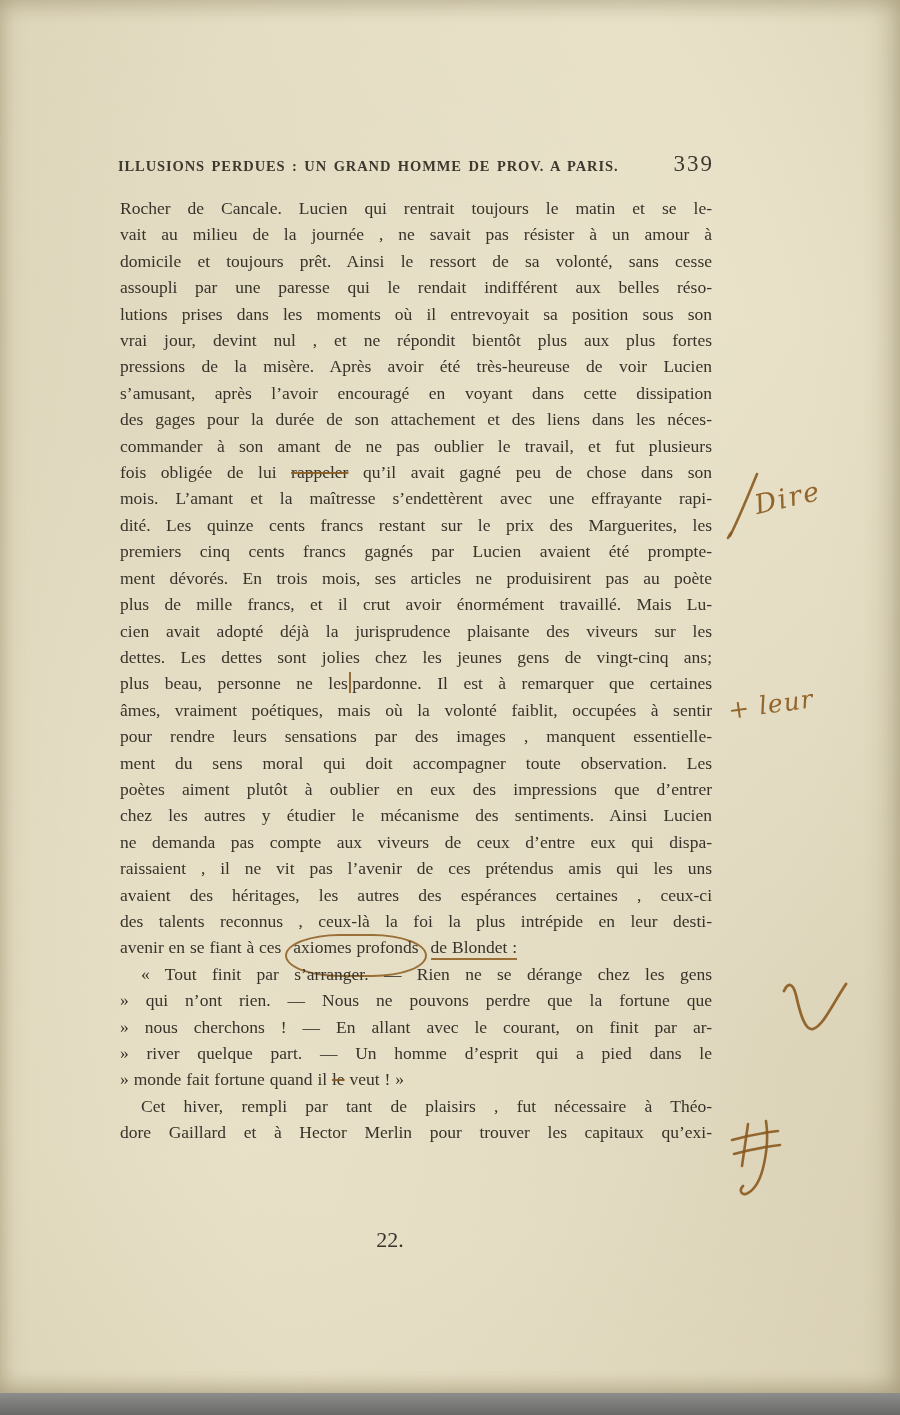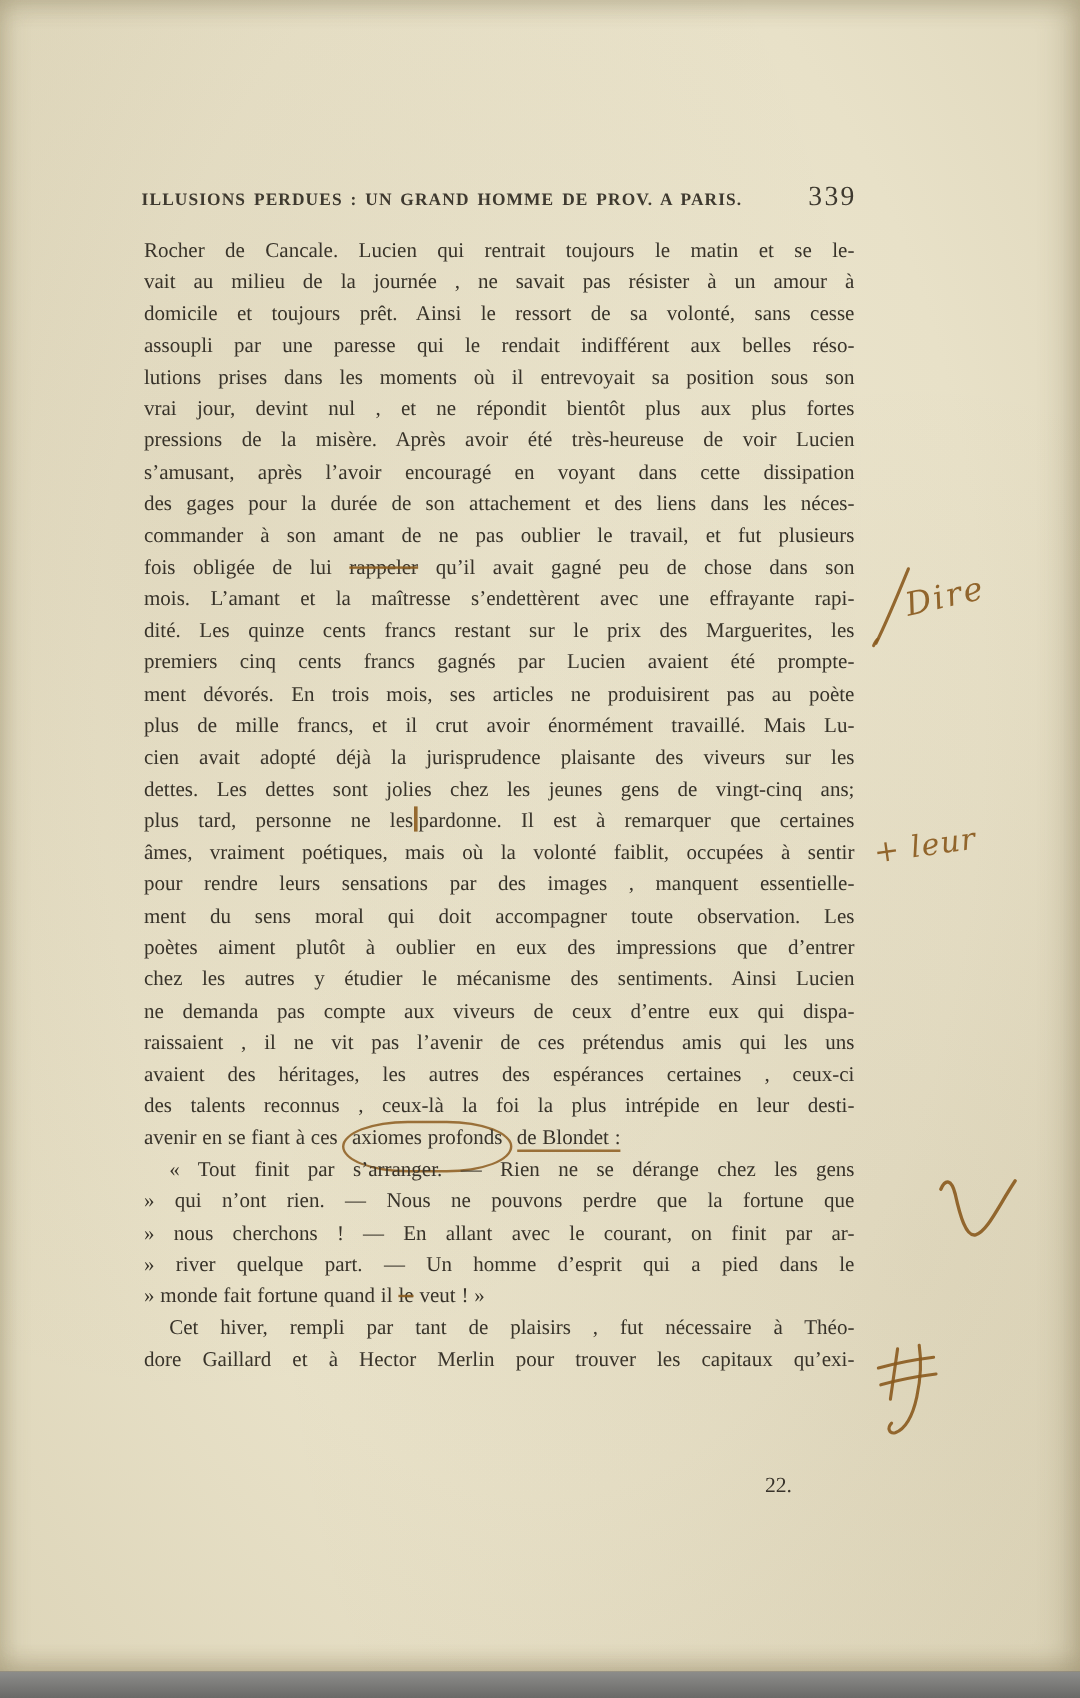--- a/index.html
+++ b/index.html
@@ -142,7 +142,7 @@
           <div class="line"><span>plus de mille francs, et il crut avoir énormément travaillé. Mais Lu-</span></div>
           <div class="line"><span>cien avait adopté déjà la jurisprudence plaisante des viveurs sur les</span></div>
           <div class="line"><span>dettes. Les dettes sont jolies chez les jeunes gens de vingt-cinq ans;</span></div>
-          <div class="line"><span>plus tard, personne ne les</span><span class="seg-caret"></span><span>pardonne. Il est à remarquer que certaines</span></div>
+          <div class="line"><span>plus beau, personne ne les</span><span class="seg-caret"></span><span>pardonne. Il est à remarquer que certaines</span></div>
           <div class="line"><span>âmes, vraiment poétiques, mais où la volonté faiblit, occupées à sentir</span></div>
           <div class="line"><span>pour rendre leurs sensations par des images , manquent essentielle-</span></div>
           <div class="line"><span>ment du sens moral qui doit accompagner toute observation. Les</span></div>

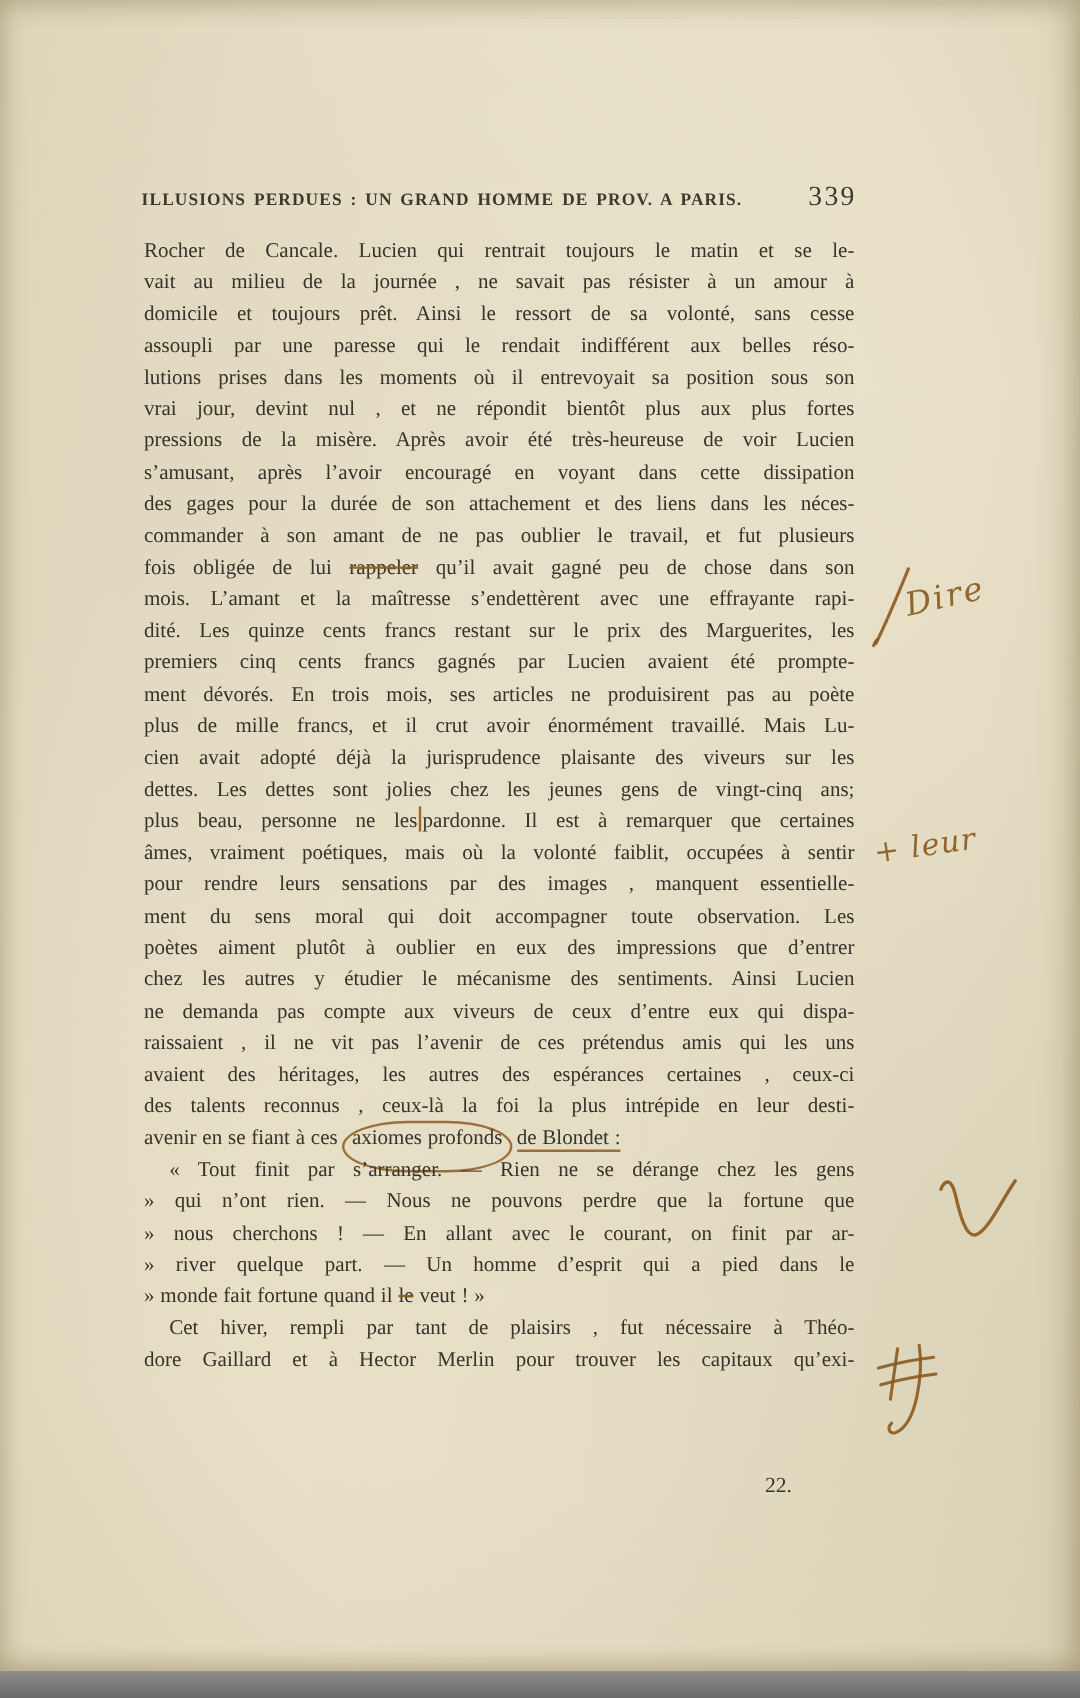--- a/index.html
+++ b/index.html
@@ -85,8 +85,8 @@
   
   .signature {
     position: absolute; left: 120px; top: 1227px; width: 592px;
-    text-align: right; padding-right: 52px; box-sizing: border-box;
-    font-size: 18px; color: #38332a;
+    text-align: center; padding-right: 52px; box-sizing: border-box;
+    font-size: 22px; color: #38332a;
   }
 
   

